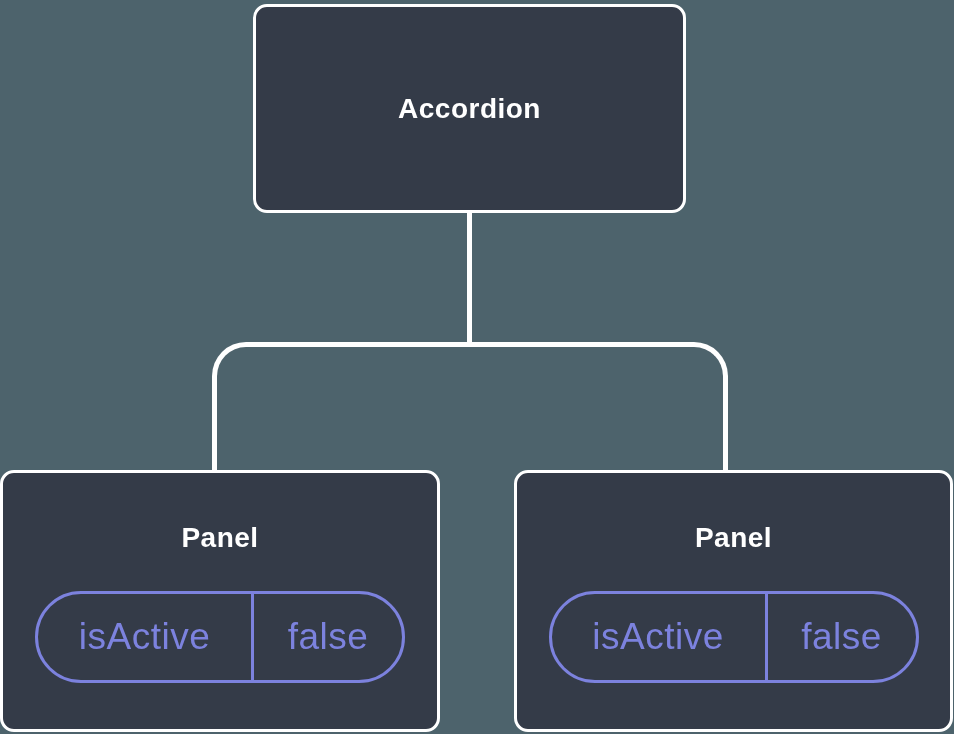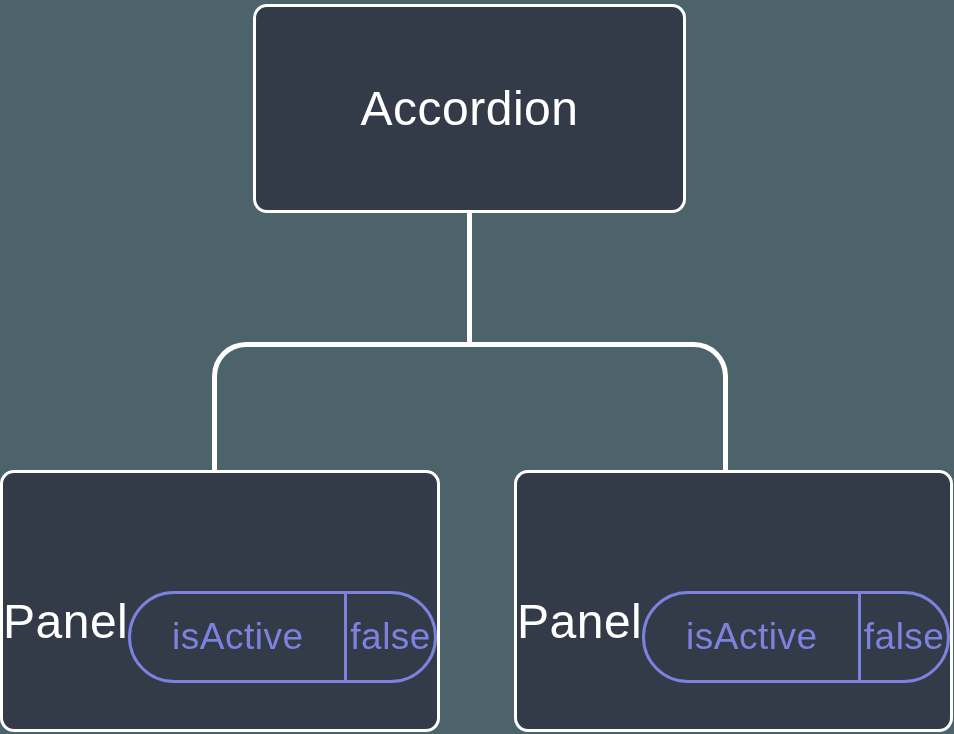--- a/index.html
+++ b/index.html
@@ -26,8 +26,8 @@
   }
   .node-label {
     color: var(--title-text, #FFFFFF);
-    font-size: 48px;
-    font-weight: 400;
+    font-size: 28px;
+    font-weight: 700;
     letter-spacing: 0.5px;
     line-height: 46px;
   }

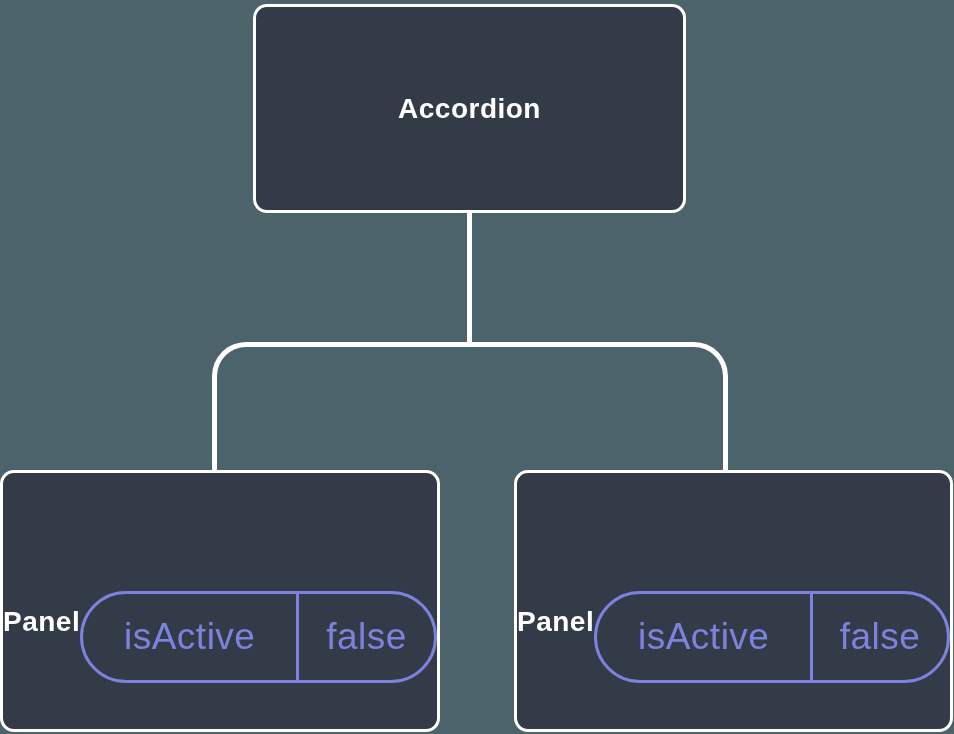--- a/index.html
+++ b/index.html
@@ -47,7 +47,7 @@
     width: 440px;
     height: 262px;
     display: flex;
-    flex-direction: row;
+    flex-direction: column;
     align-items: center;
     padding-top: 42px;
   }

